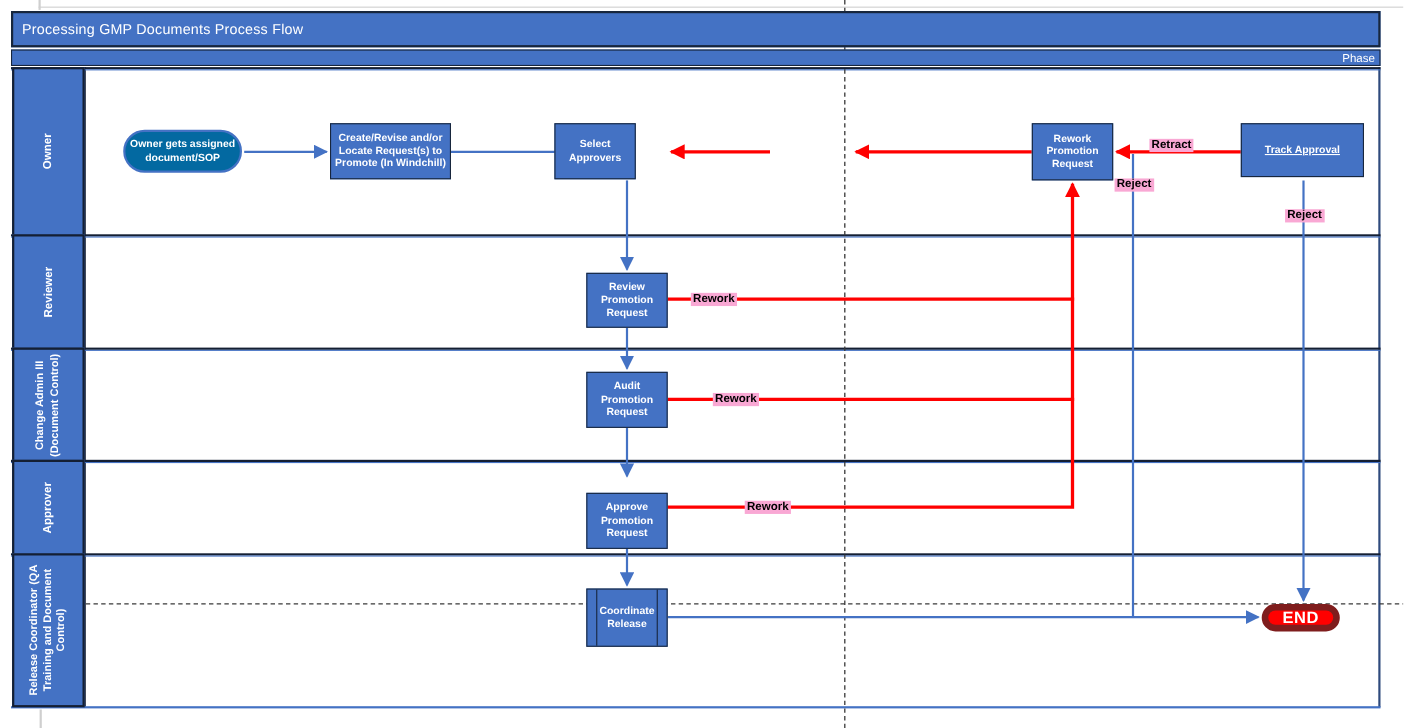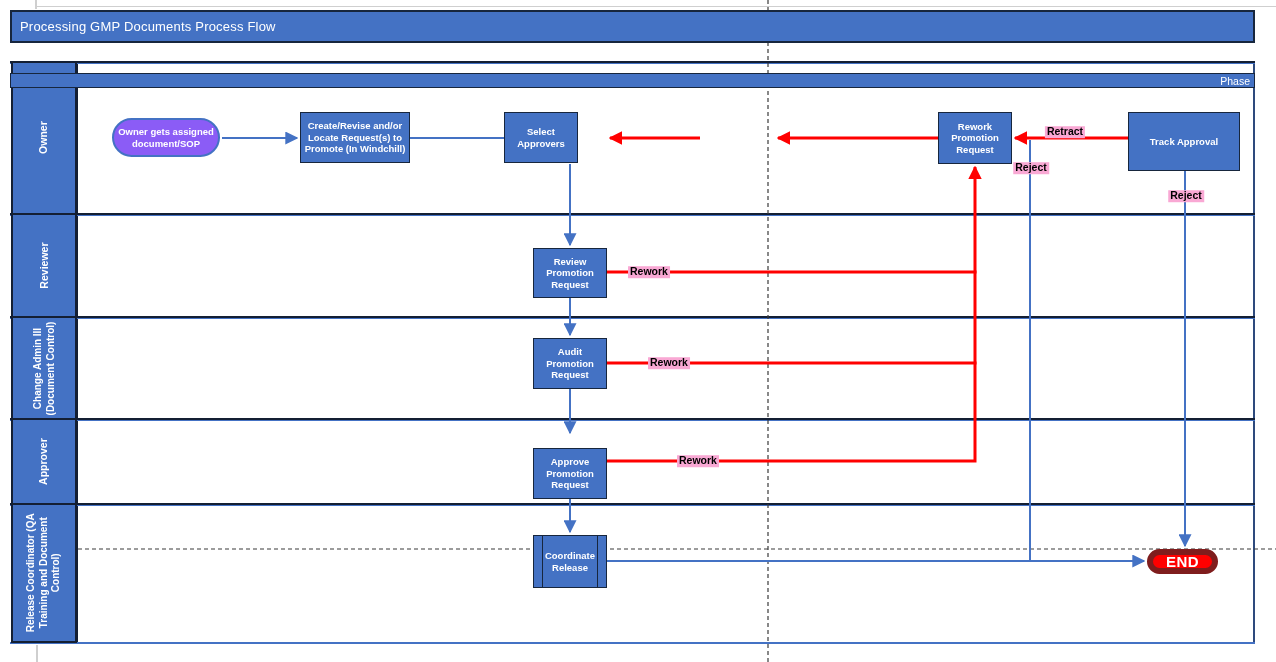--- a/index.html
+++ b/index.html
@@ -21,7 +21,7 @@
   .phase-bar{
     position:absolute;left:10px;top:45px;width:1245px;height:15px;
     background:#4472C4;border:1.5px solid #17263D;box-sizing:border-box;
-    display:flex;align-items:center;justify-content:flex-end;padding-right:4px;z-index:4;margin-top:28px;
+    display:flex;align-items:center;justify-content:flex-end;padding-right:4px;z-index:4;
   }
   .phase-bar span{color:#fff;font-size:10.5px;}
   

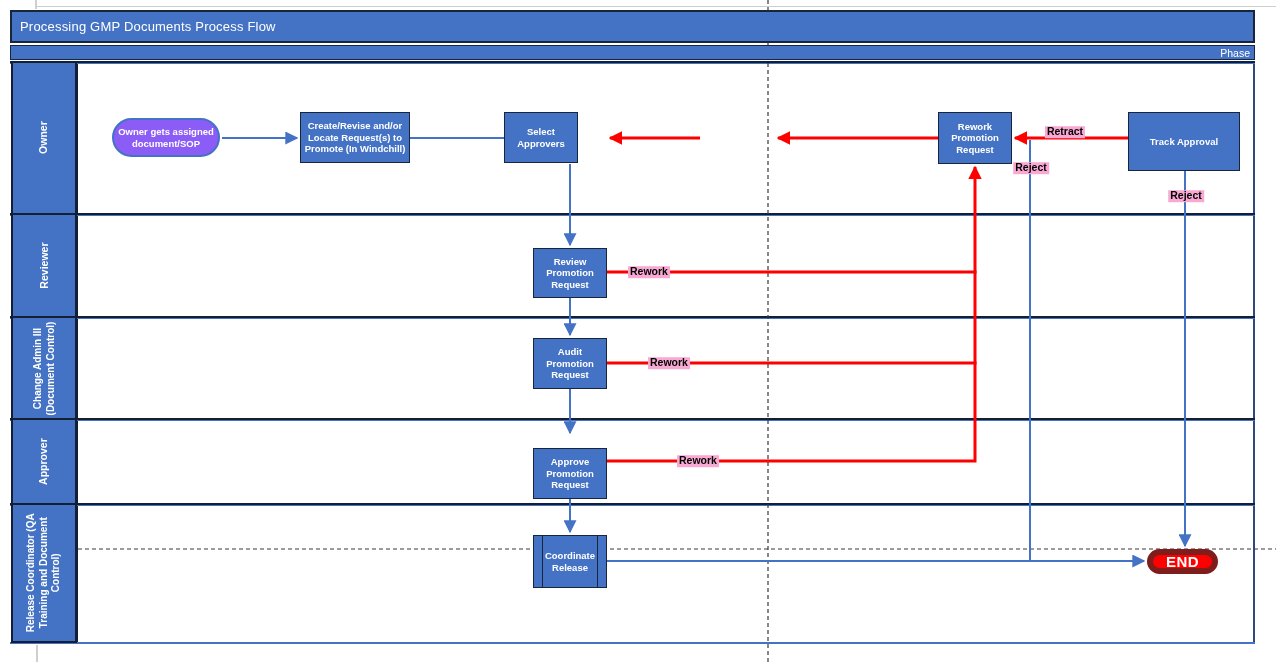--- a/index.html
+++ b/index.html
@@ -45,7 +45,7 @@
     justify-content:center;padding:2px 3px;z-index:4;
   }
   .node.start{
-    background:#8b5cf6;border:2px solid #4472C4;border-radius:20px;
+    background:#0369a1;border:2px solid #4472C4;border-radius:20px;
   }
   .node.subprocess::before,.node.subprocess::after{
     content:"";position:absolute;top:0;bottom:0;width:0;border-left:1.5px solid #17263D;

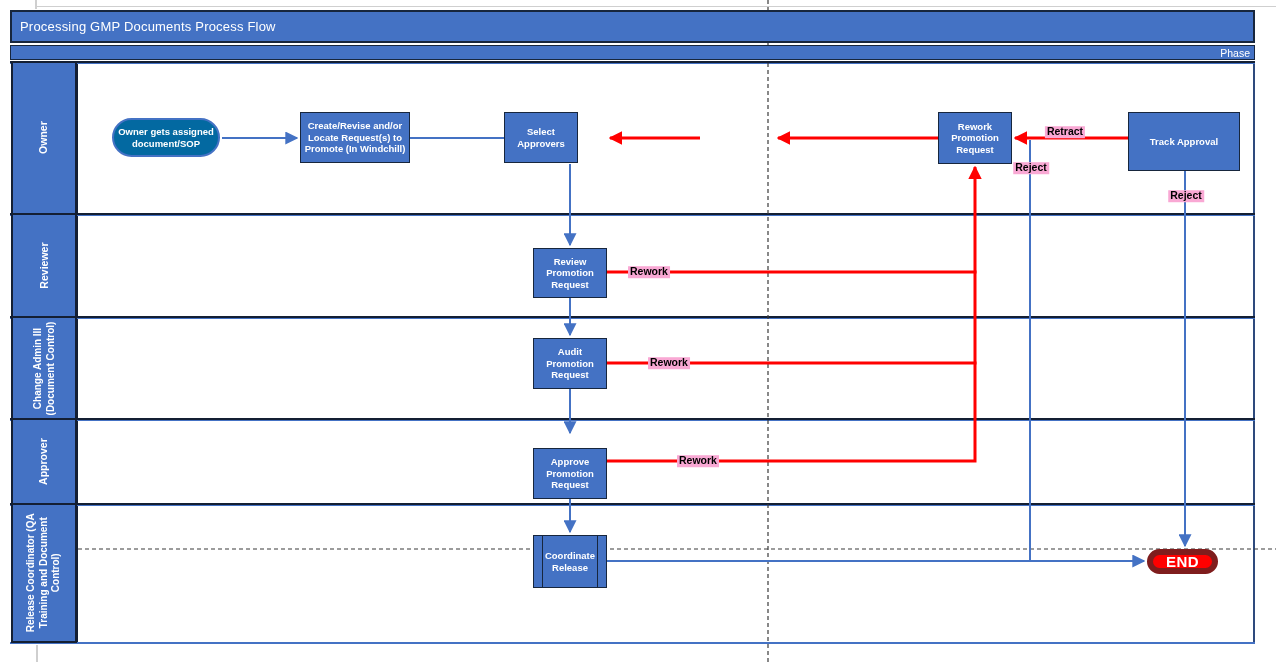--- a/index.html
+++ b/index.html
@@ -152,7 +152,7 @@
   <div class="node" style="left:938px;top:112px;width:74px;height:52px;">
     <span>Rework Promotion Request</span>
   </div>
-  <div class="node" style="left:1128px;top:112px;width:112px;height:59px;">
+  <div class="node" style="left:1128px;top:112px;width:112px;height:49px;text-decoration:underline;">
     <span>Track Approval</span>
   </div>
   <div class="node" style="left:533px;top:248px;width:74px;height:50px;">

